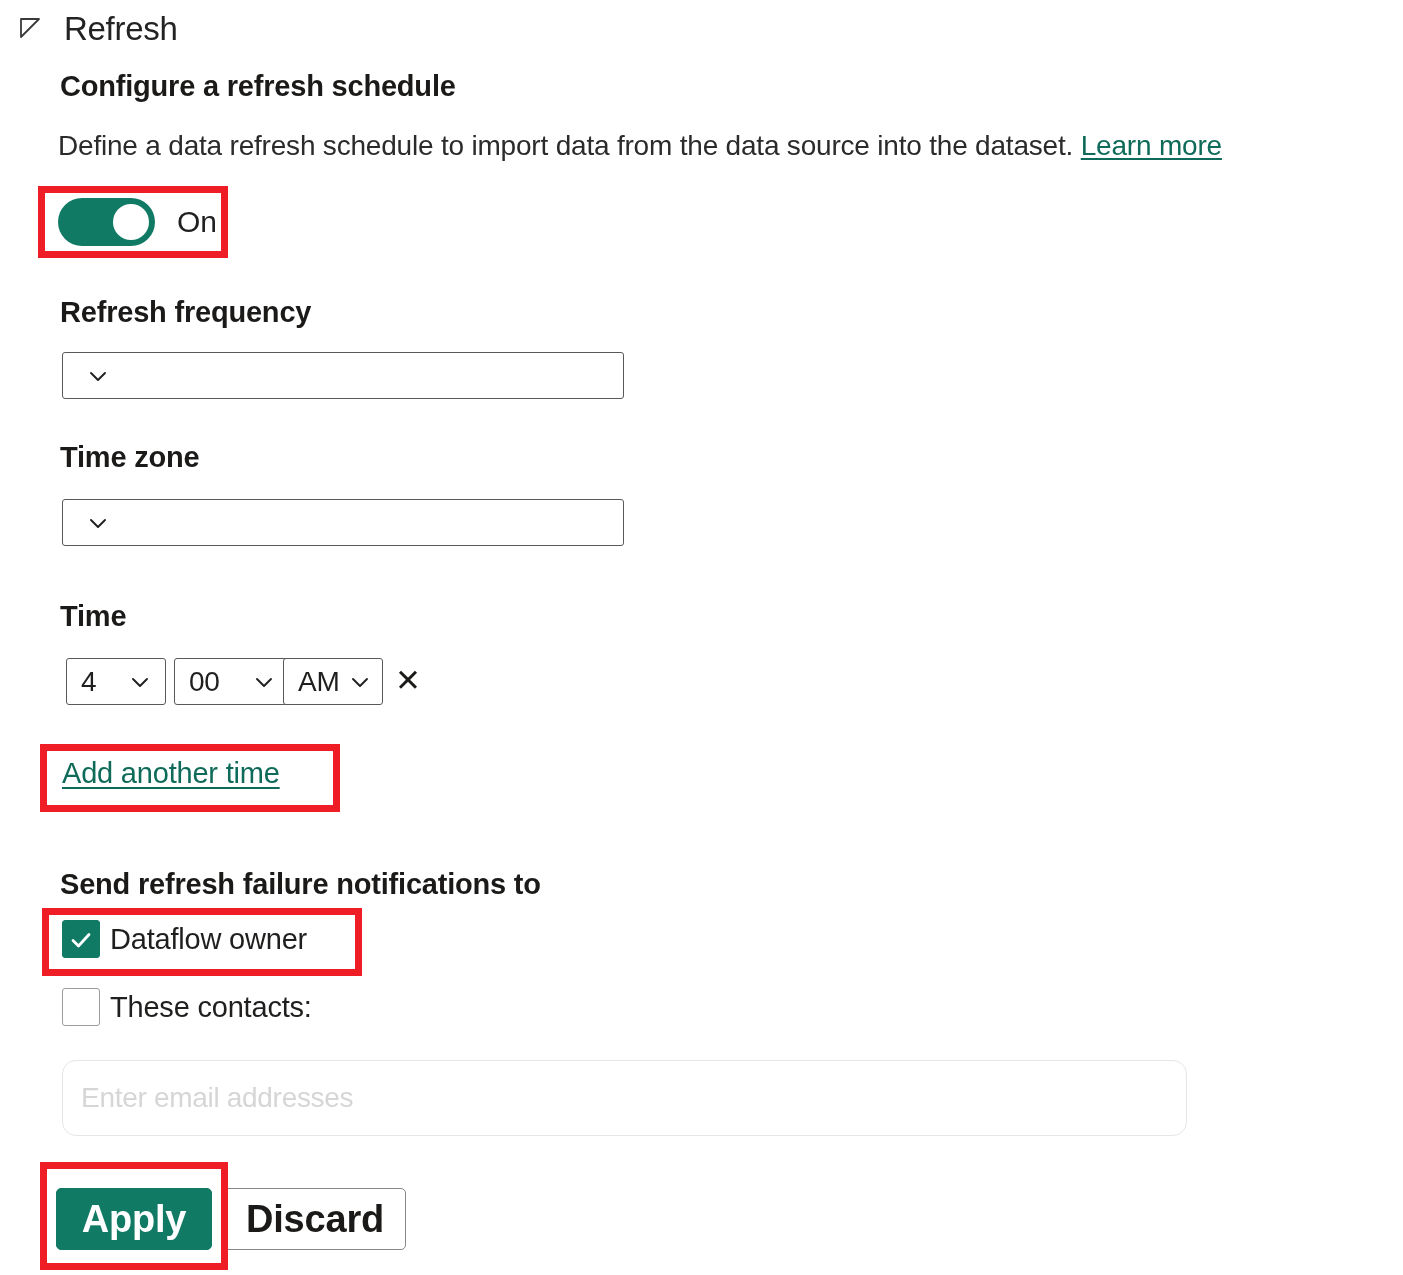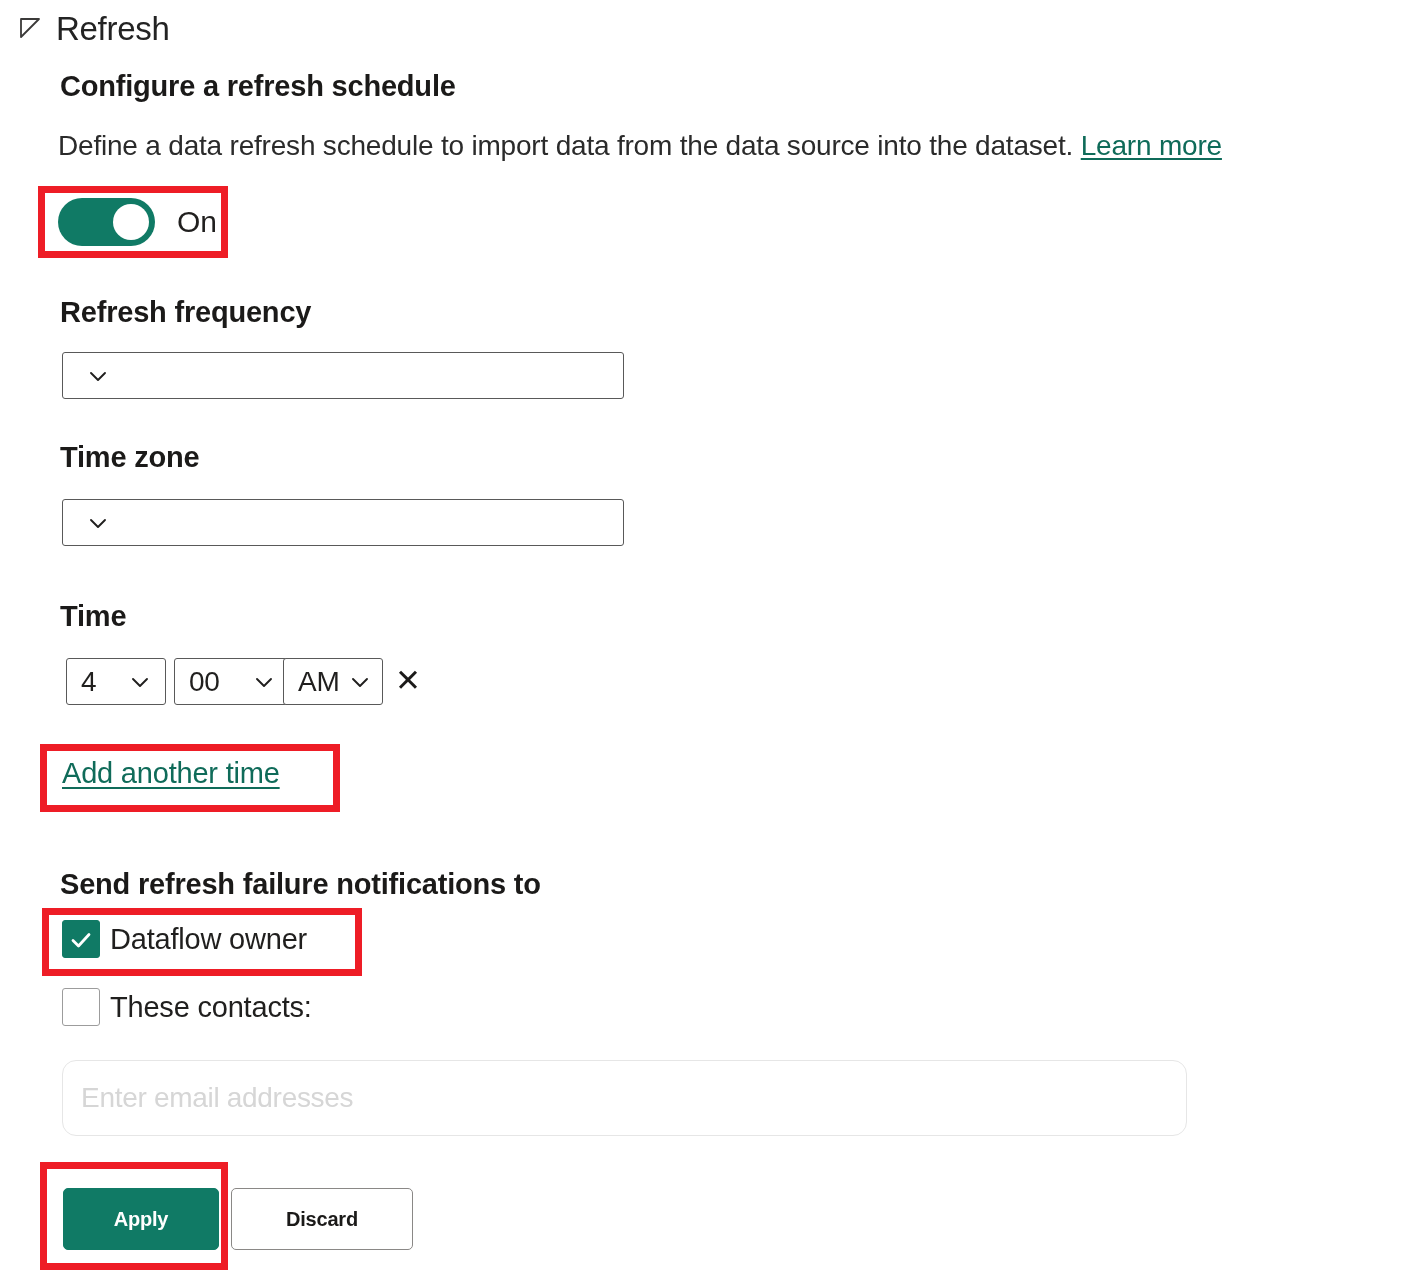--- a/index.html
+++ b/index.html
@@ -24,7 +24,7 @@
     top: 12px;
     display: flex;
     align-items: center;
-    gap: 12px;
+    gap: 20px;
   }
   .collapse-icon {
     width: 26px;

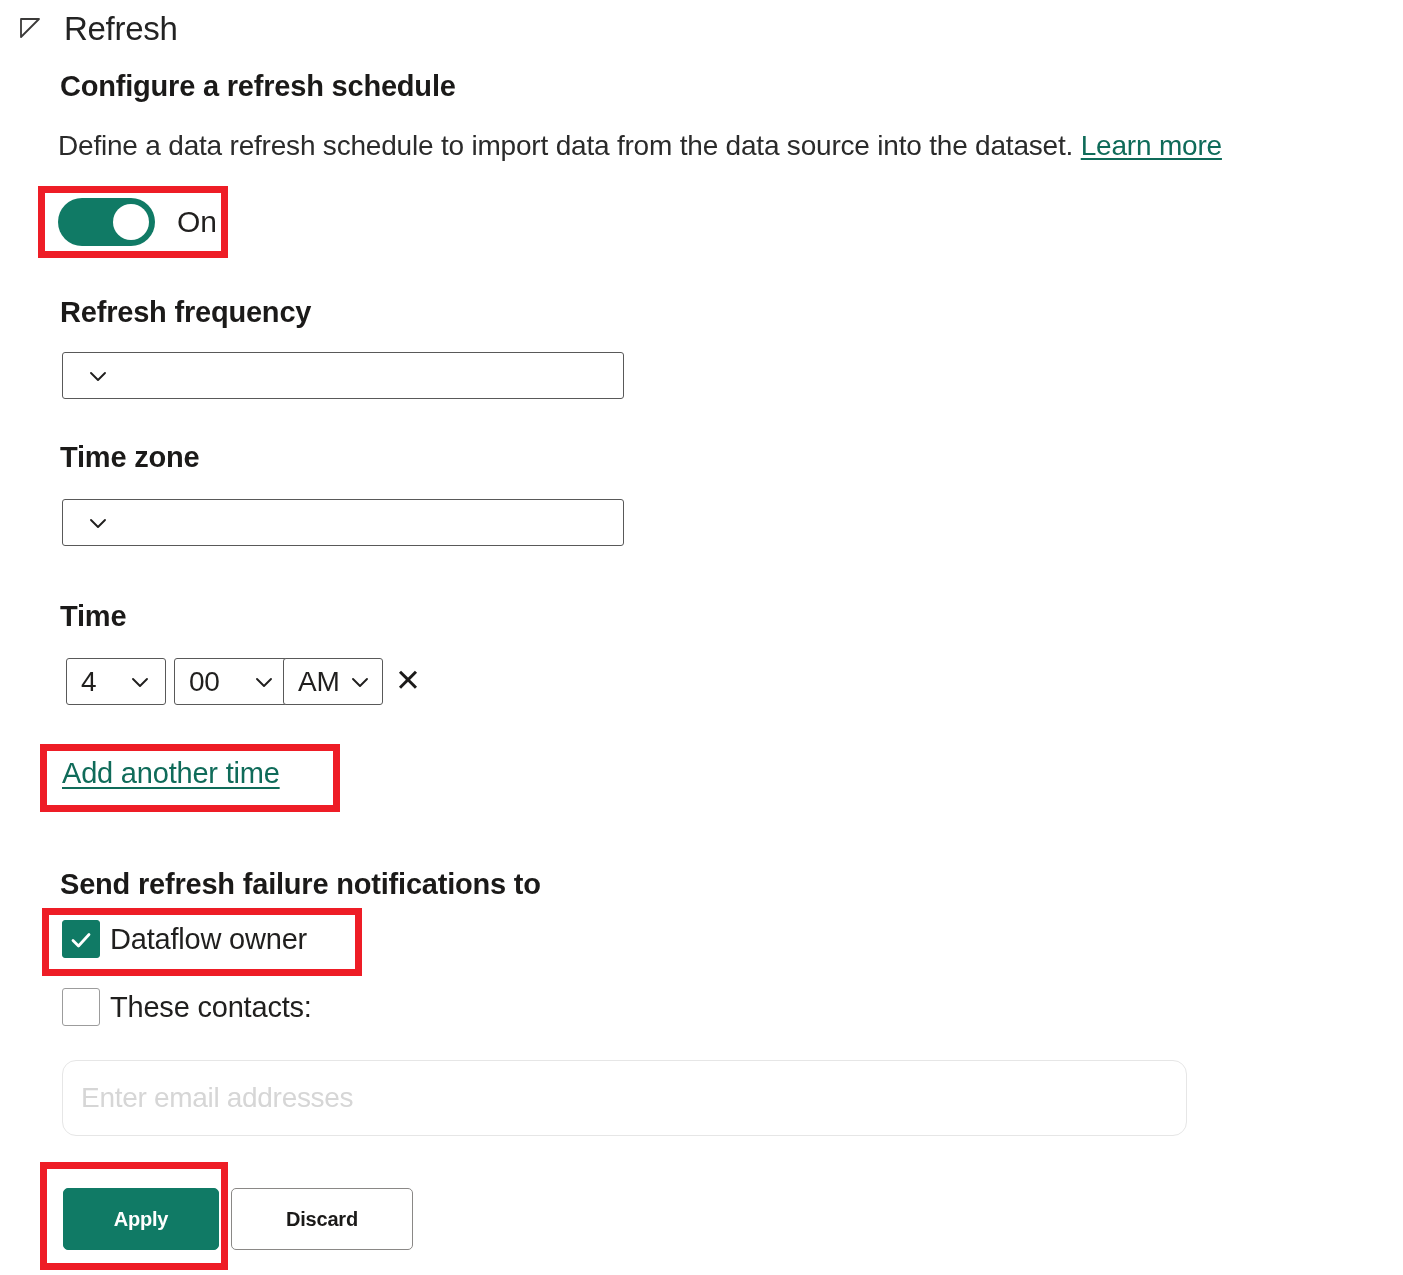--- a/index.html
+++ b/index.html
@@ -253,13 +253,12 @@
     position: absolute;
     height: 62px;
     border-radius: 5px;
-    font-size: 20px;
+    font-size: 38px;
     font-weight: 700;
     font-family: "Liberation Sans", sans-serif;
     cursor: pointer;
     letter-spacing: -0.2px;
     padding: 0;
-    margin-left: 7px;
   }
   #btn-apply {
     left: 56px;

